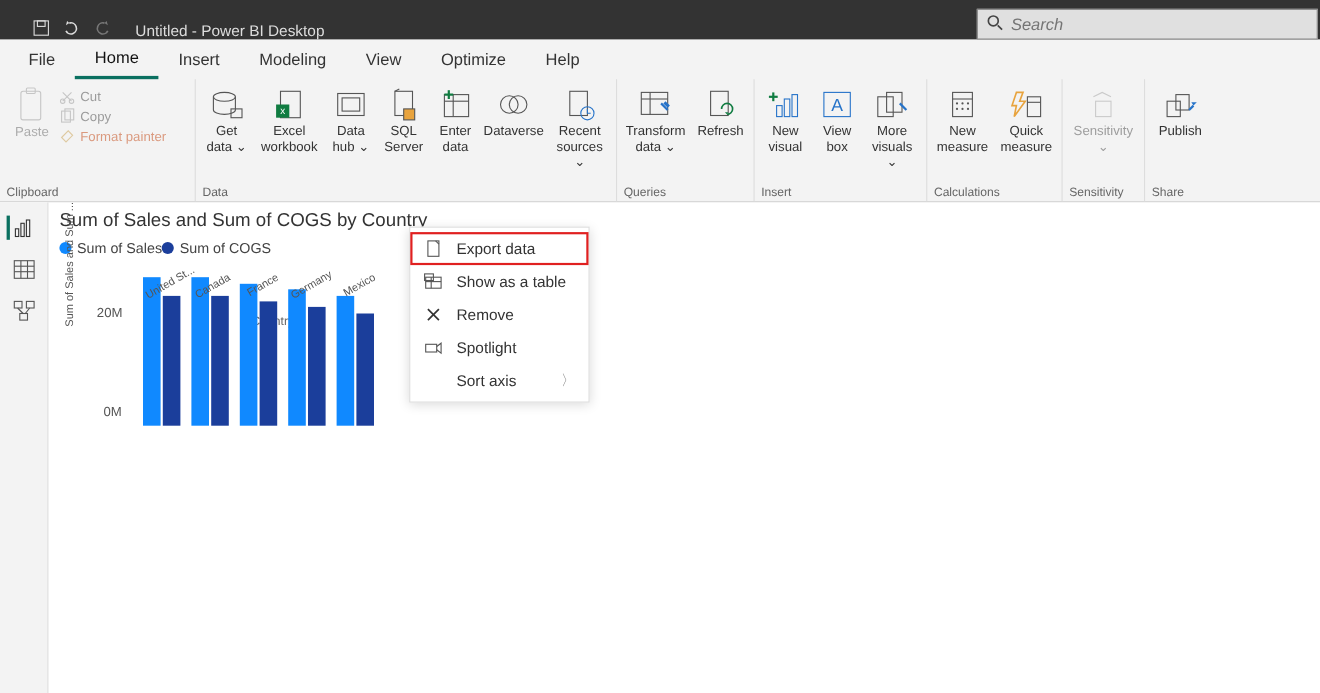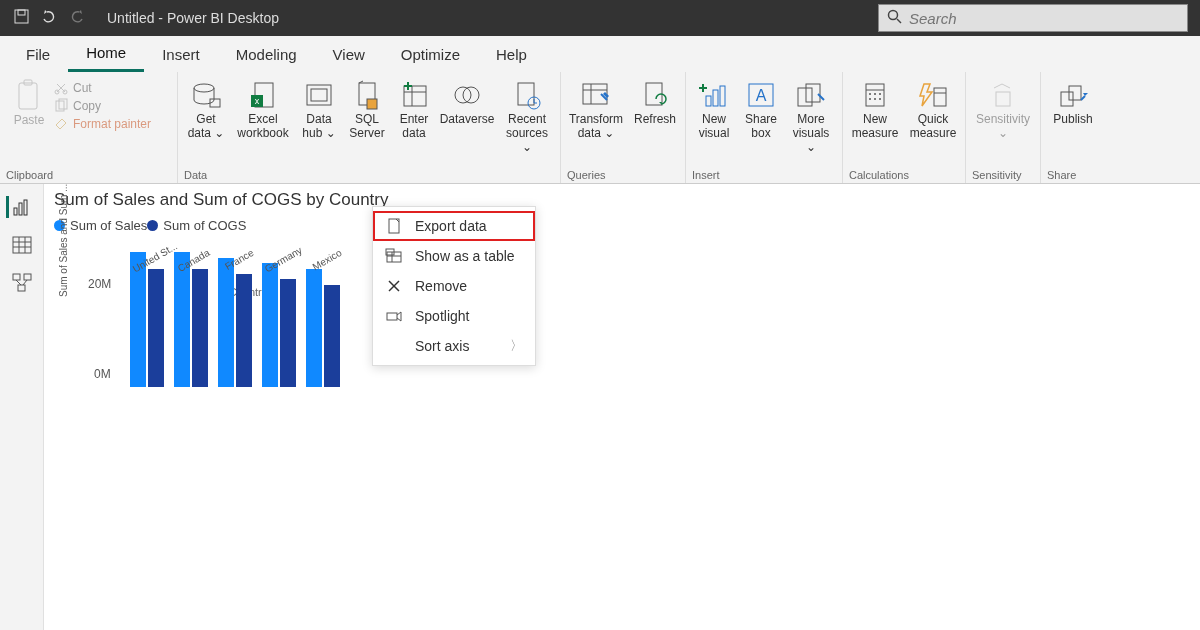--- a/index.html
+++ b/index.html
@@ -6,7 +6,7 @@
   body { width: 1200px; height: 630px; background: #f3f3f3; overflow: hidden; }
 
   
-  .titlebar { height: 36px; background: #333; display: flex; align-items: center; color: #ccc; }
+  .titlebar { height: 36px; background: #333; display: flex; align-items: flex-end; color: #ccc; padding-left: 16px; }
   .titlebar .qat { display: flex; gap: 12px; padding: 0 14px; align-items: center; }
   .titlebar .qat span { color: #ddd; font-size: 14px; cursor: pointer; }
   .titlebar .title { margin-left: 8px; font-size: 14px; color: #ddd; }

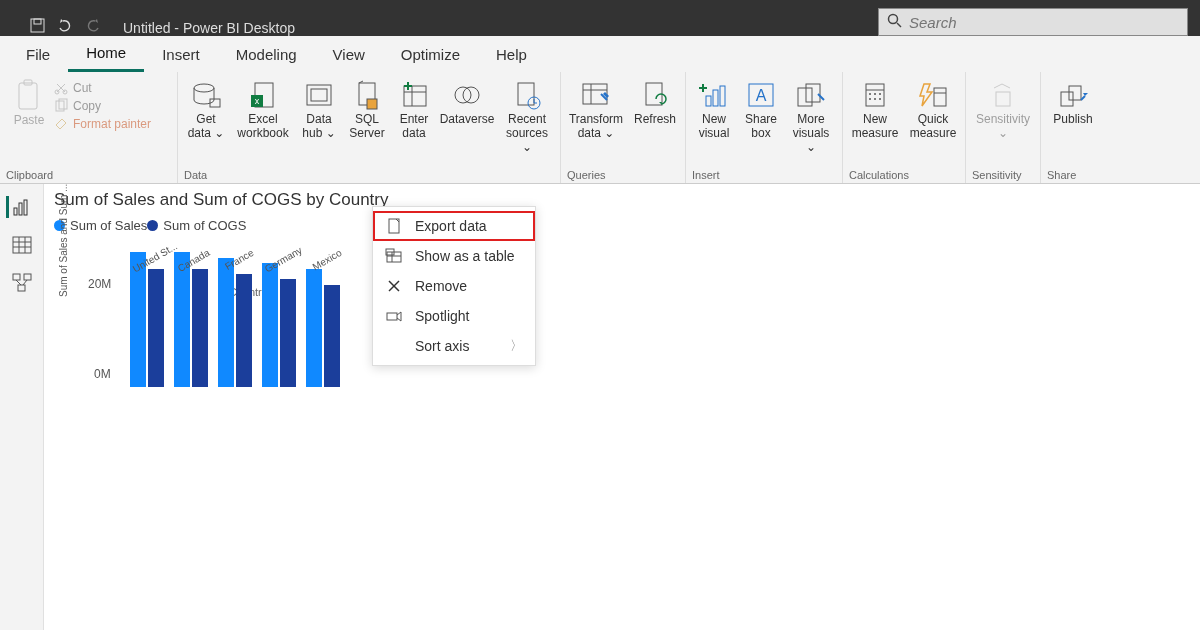--- a/index.html
+++ b/index.html
@@ -11,7 +11,7 @@
   .titlebar .qat span { color: #ddd; font-size: 14px; cursor: pointer; }
   .titlebar .title { margin-left: 8px; font-size: 14px; color: #ddd; }
   .titlebar .spacer { flex: 1; }
-  .searchbox { width: 310px; height: 28px; background: #e0e0e0; display: flex; align-items: center; margin-right: 12px; border: 1px solid #888; }
+  .searchbox { width: 310px; height: 28px; background: #e0e0e0; display: flex; align-items: center; margin-right: 2px; border: 1px solid #888; }
   .searchbox .icon { width: 30px; text-align: center; color: #444; font-size: 14px; }
   .searchbox input { flex: 1; border: none; background: transparent; outline: none; font-size: 15px; color: #0a7060; font-style: italic; }
 

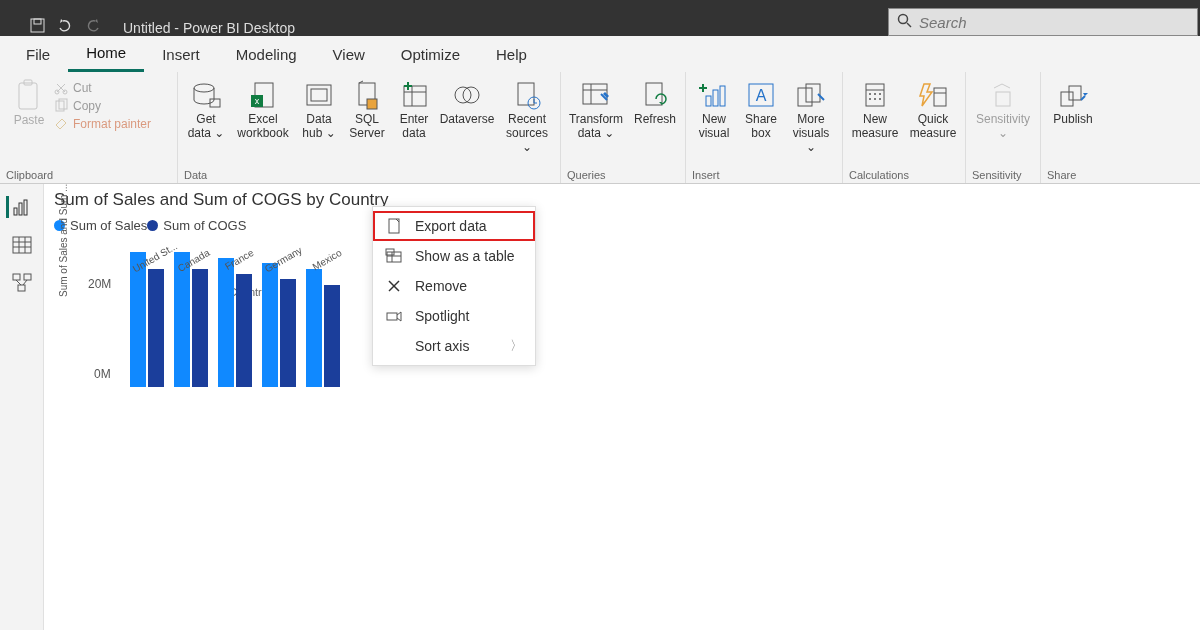--- a/index.html
+++ b/index.html
@@ -286,7 +286,7 @@
               <text x="14" y="19" fill="#2673c9" font-size="16" text-anchor="middle">A</text>
             </svg>
           </div>
-        <div class="lbl">Share box</div>
+        <div class="lbl">View box</div>
       </div>
       <div class="big-btn" style="width:50px">
         <div class="ico">

